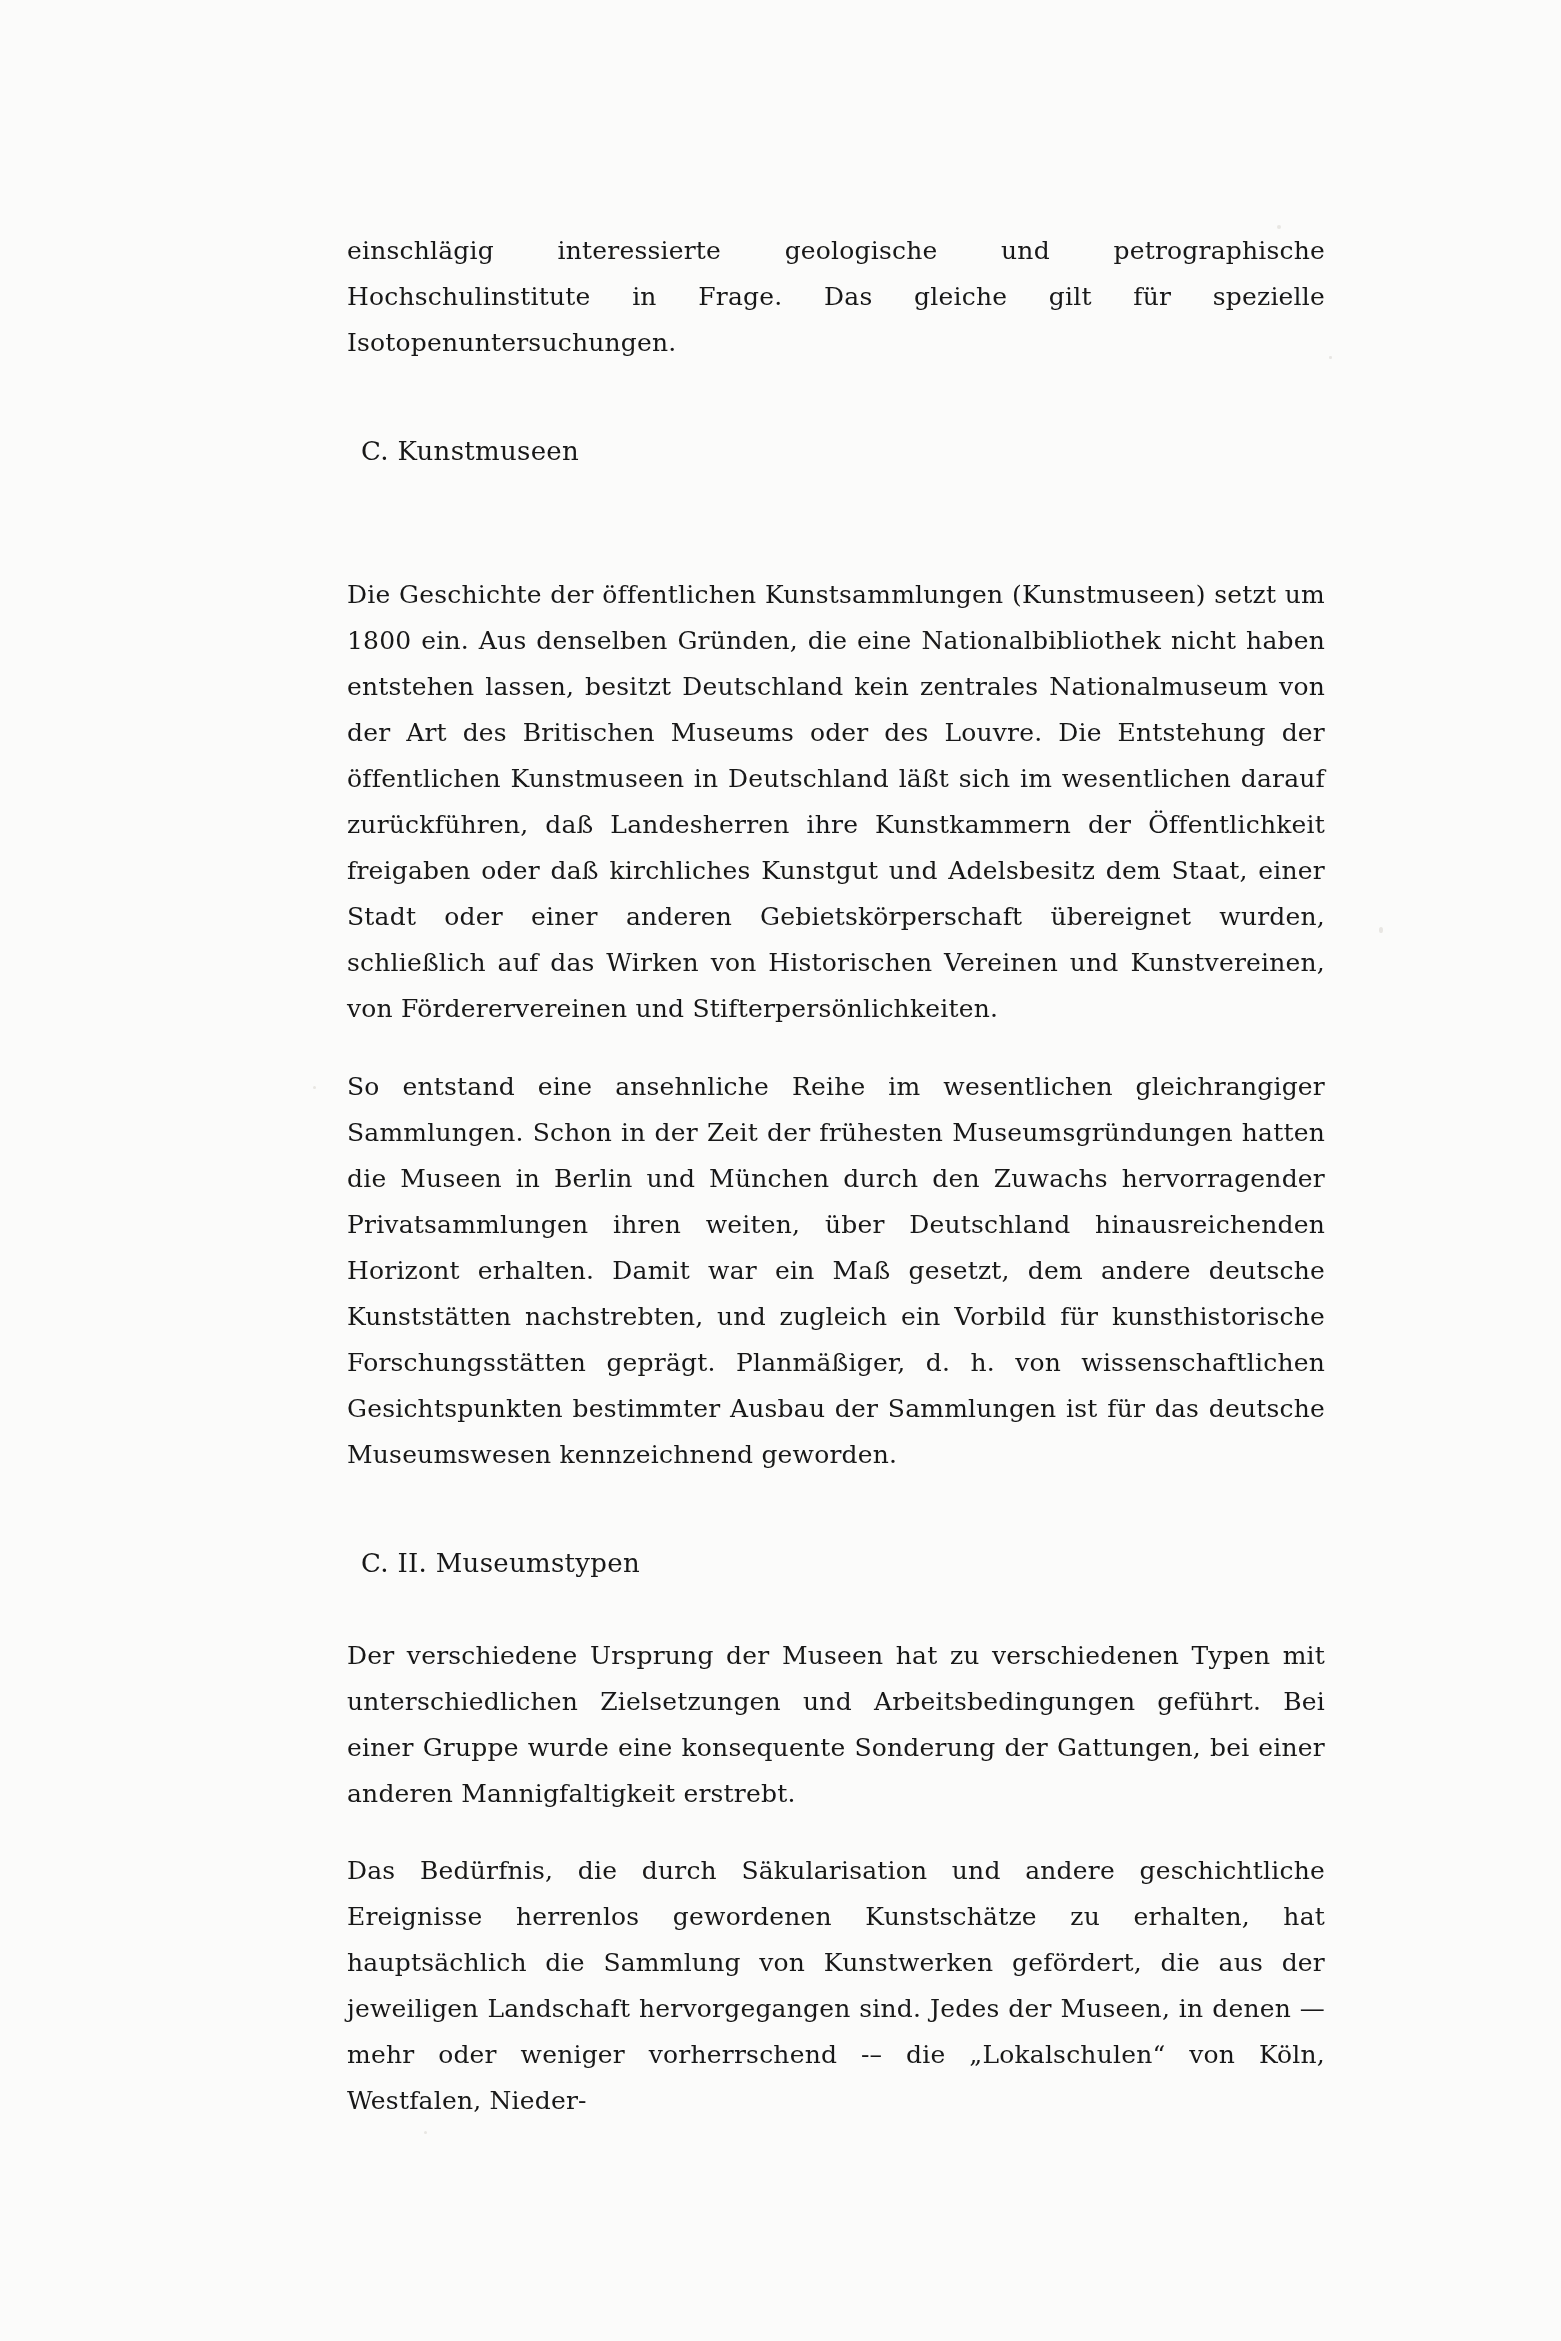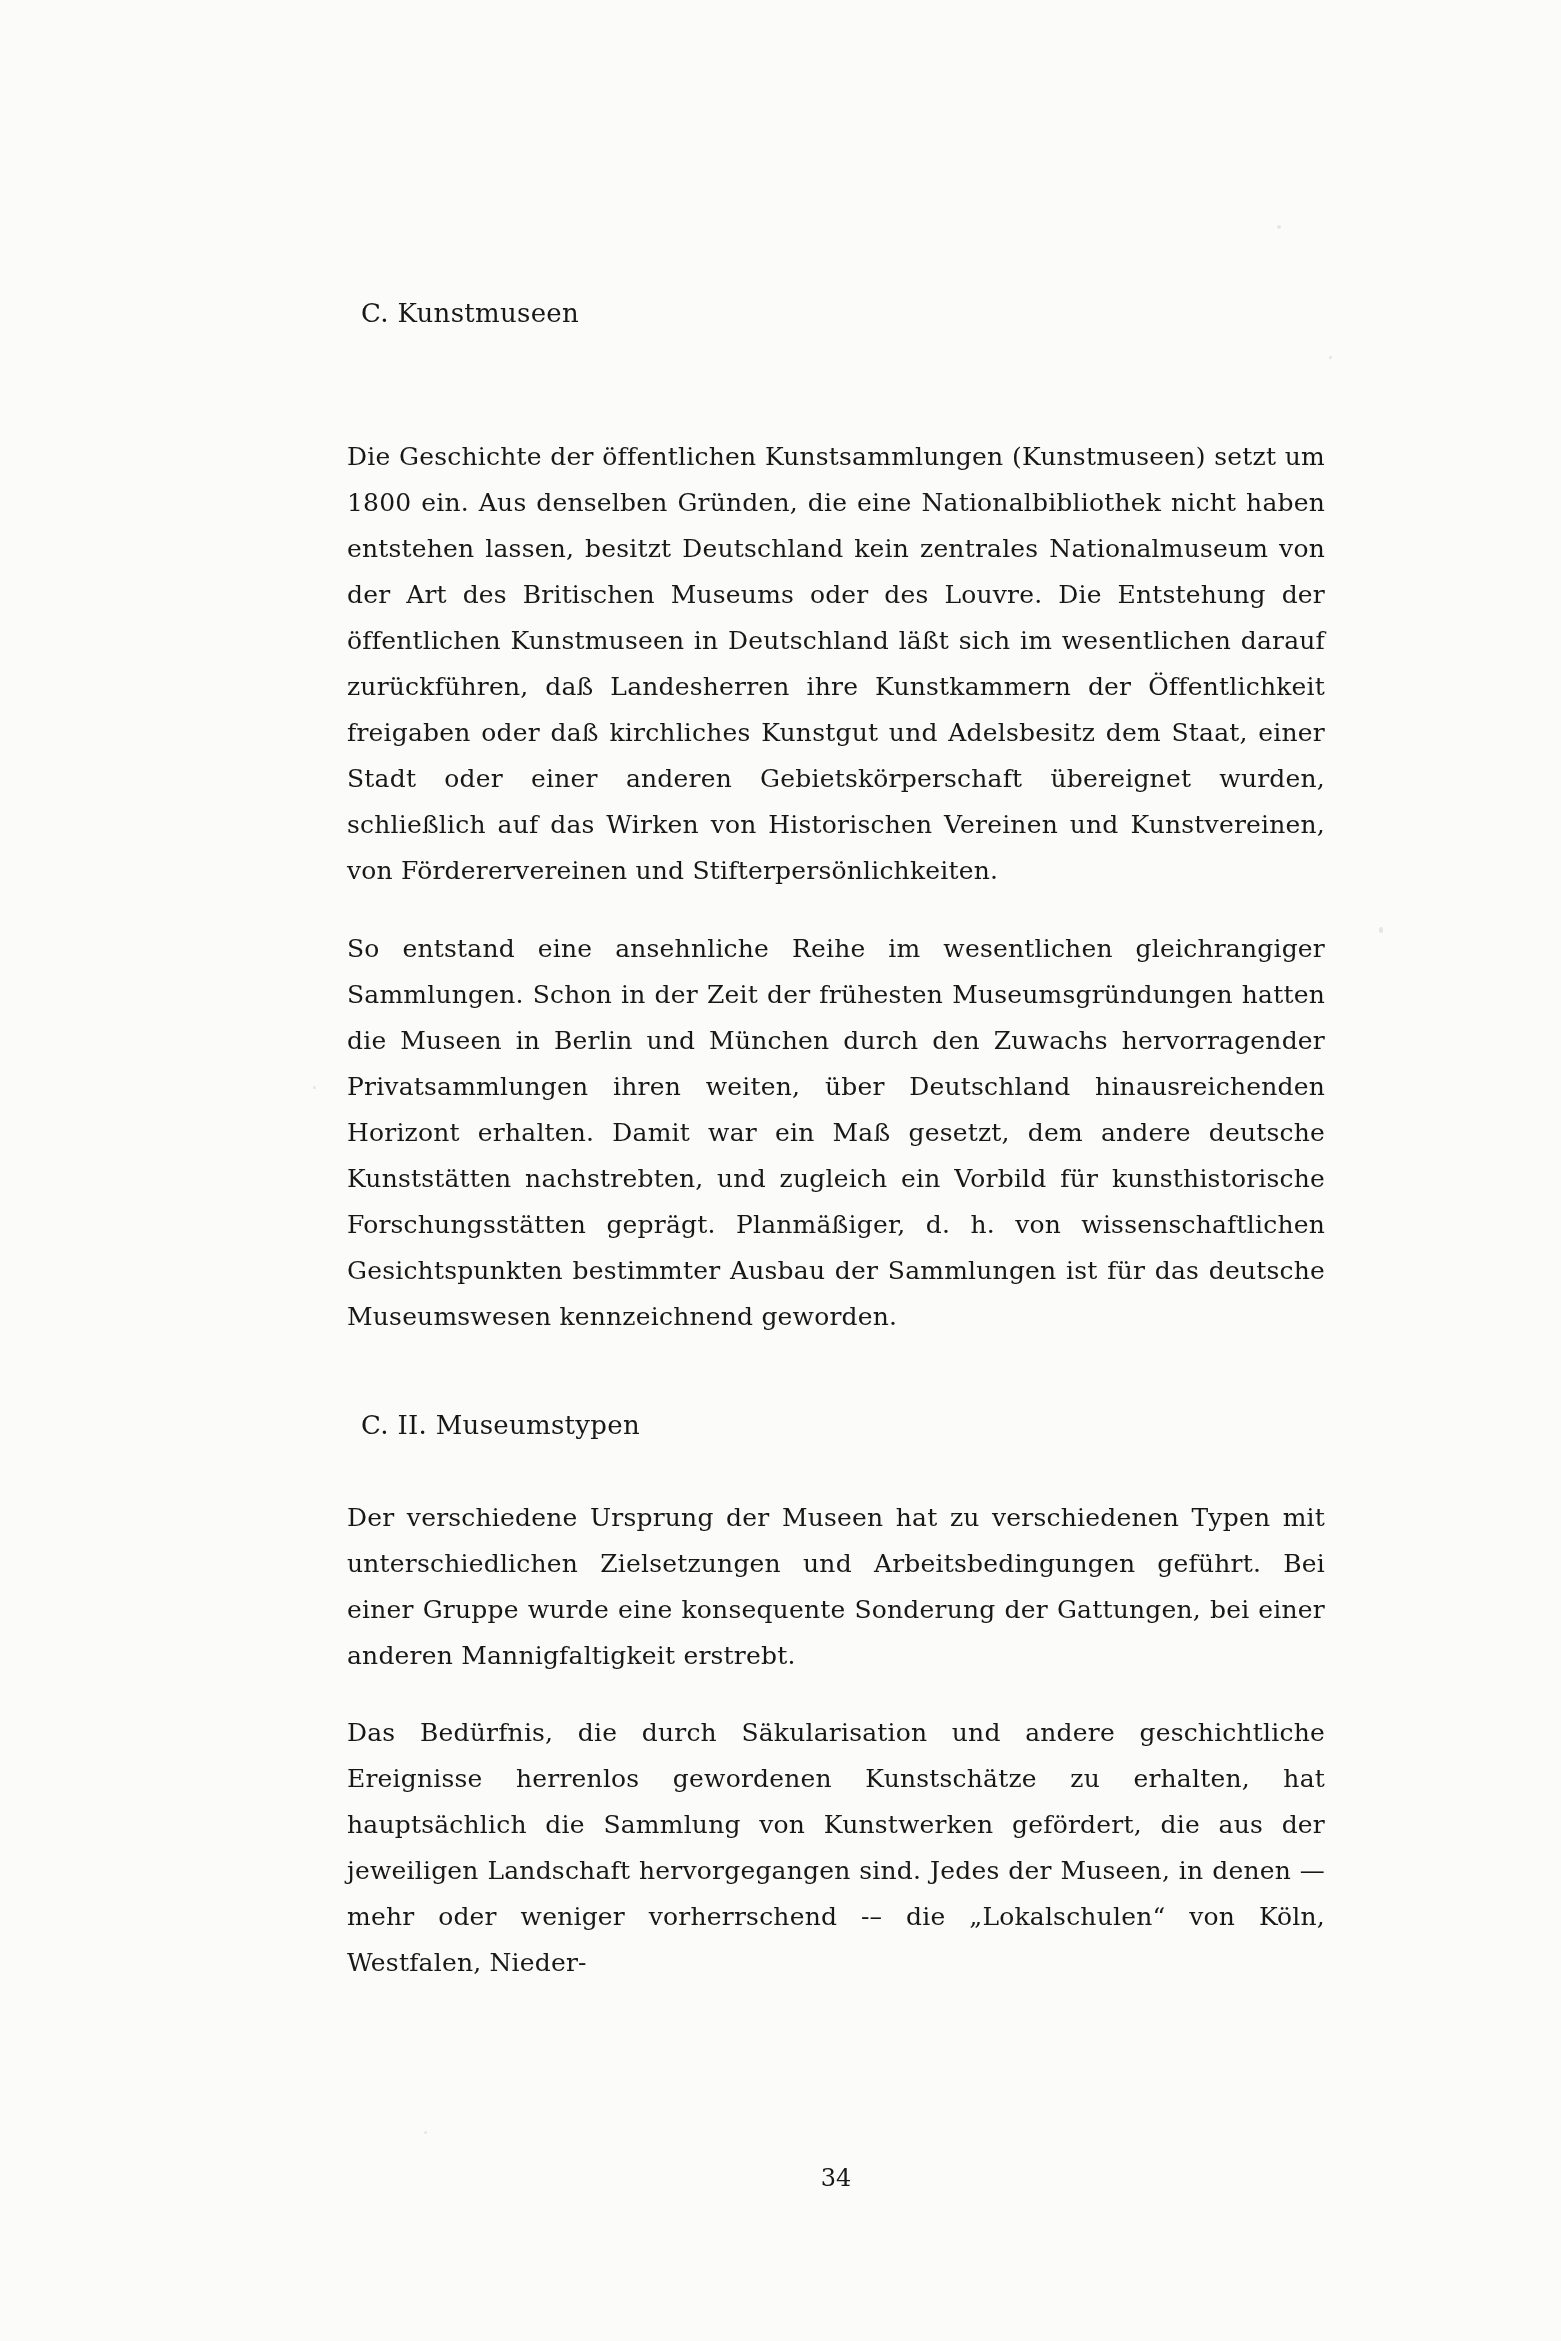--- a/index.html
+++ b/index.html
@@ -81,6 +81,7 @@
 
   <div class="content">
 
+    <p class="body-text">einschlägig interessierte geologische und petrographische Hochschulinstitute in Frage. Das gleiche gilt für spezielle Isotopenuntersuchungen.</p>
 
     <div class="heading-gap-before"></div>
     <h2 class="heading">C. Kunstmuseen</h2>

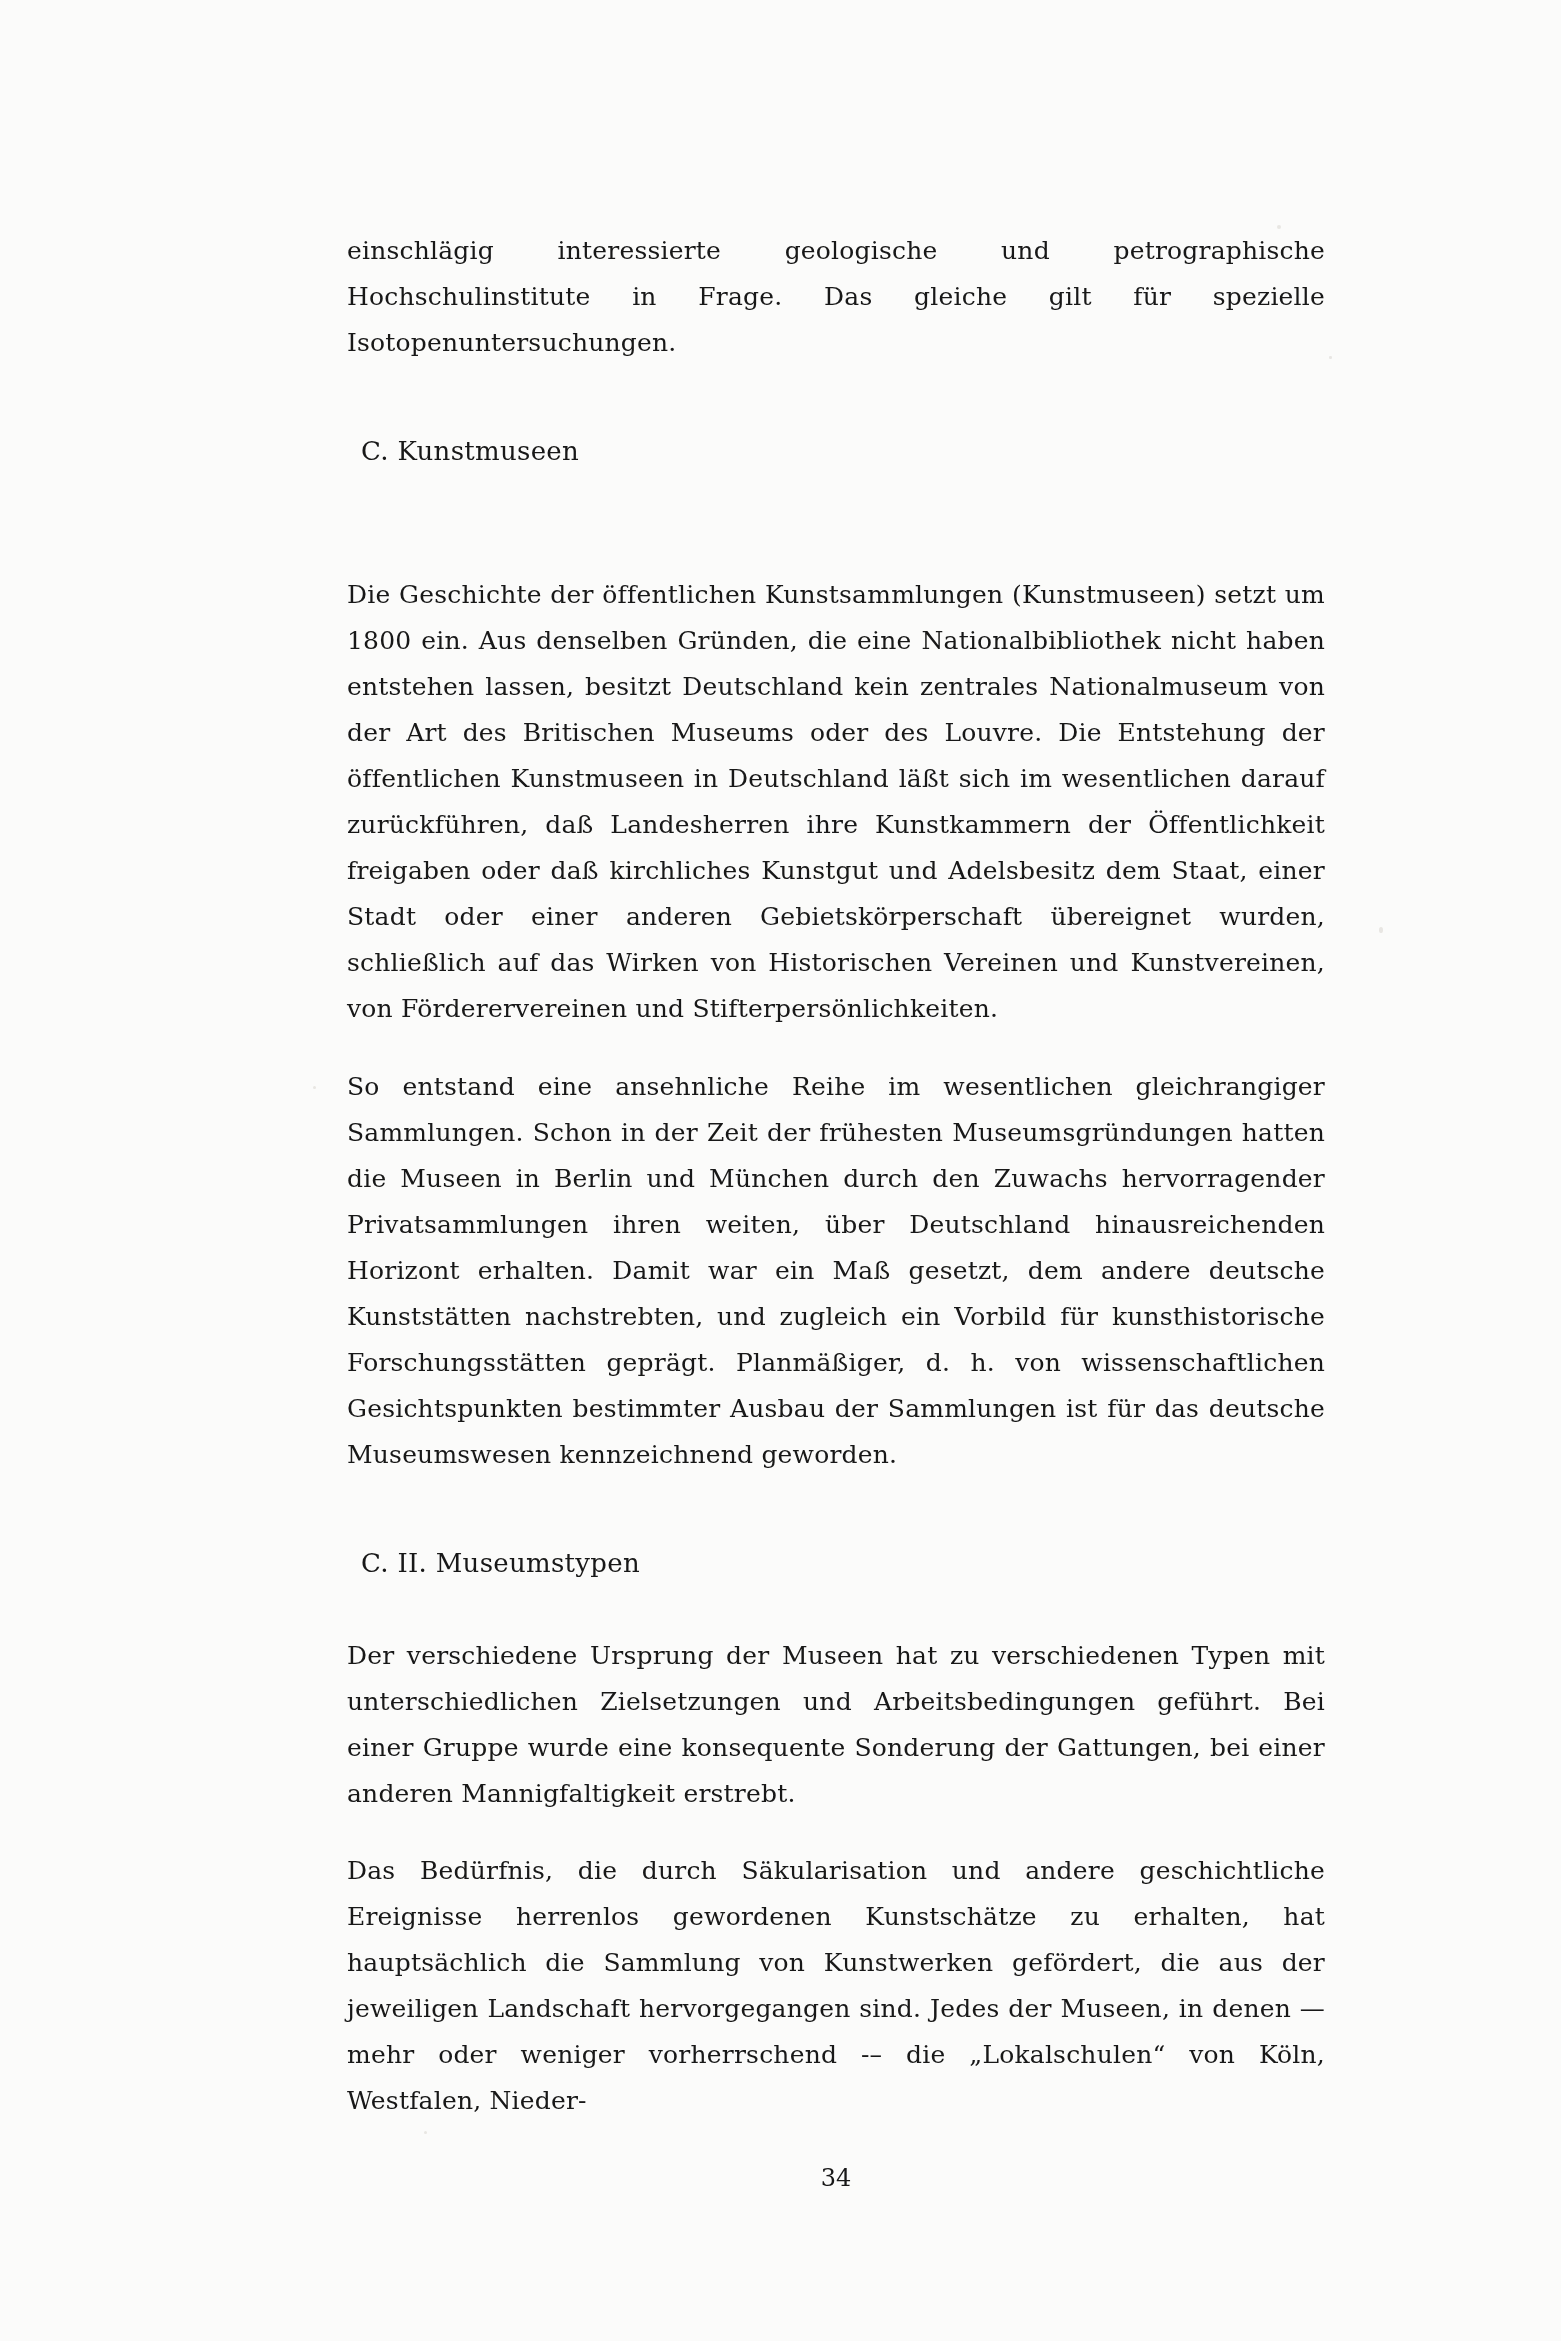--- a/index.html
+++ b/index.html
@@ -103,7 +103,6 @@
     <div class="para-gap"></div>
     <p class="body-text">Das Bedürfnis, die durch Säkularisation und andere geschichtliche Ereignisse herrenlos gewordenen Kunstschätze zu erhalten, hat hauptsächlich die Sammlung von Kunstwerken gefördert, die aus der jeweiligen Landschaft hervorgegangen sind. Jedes der Museen, in denen — mehr oder weniger vorherrschend -– die „Lokalschulen“ von Köln, Westfalen, Nieder-</p>
 
-    <div class="page-number">34</div>
   </div>
 </div>
 

